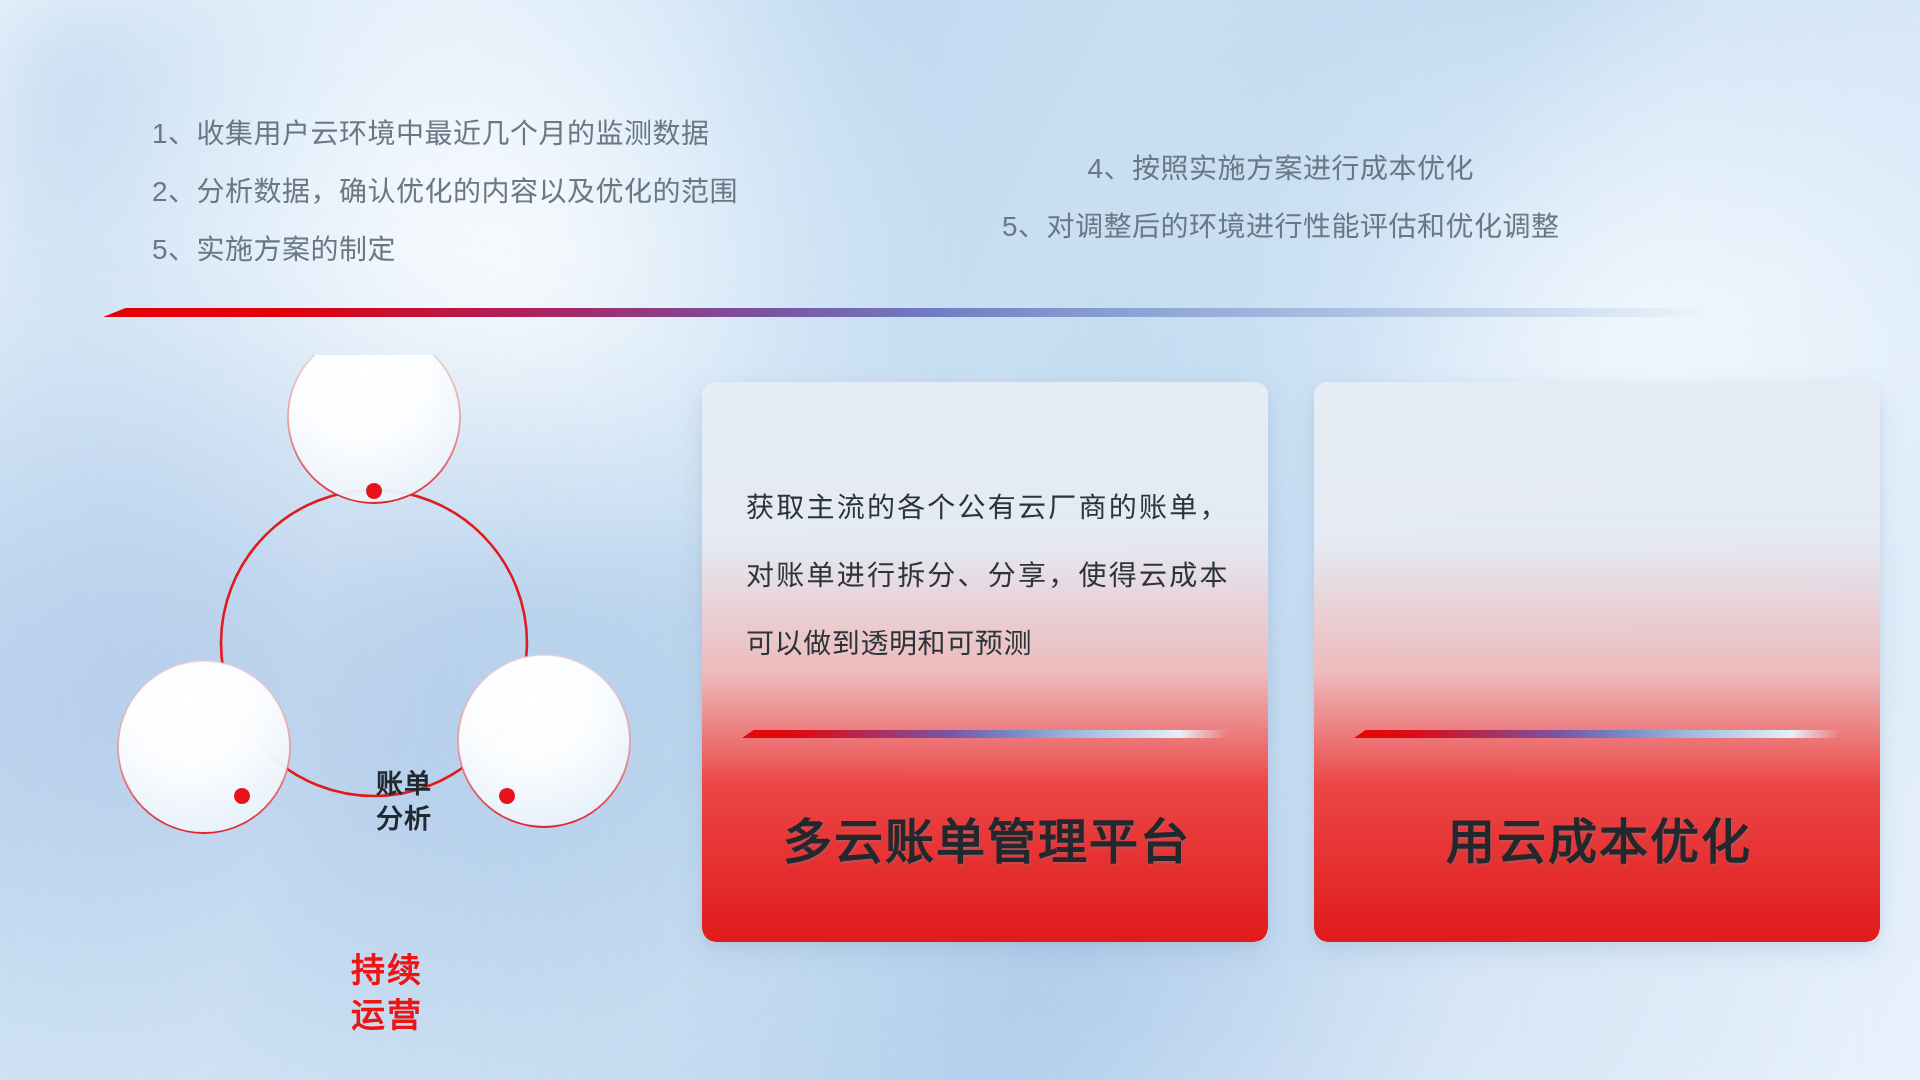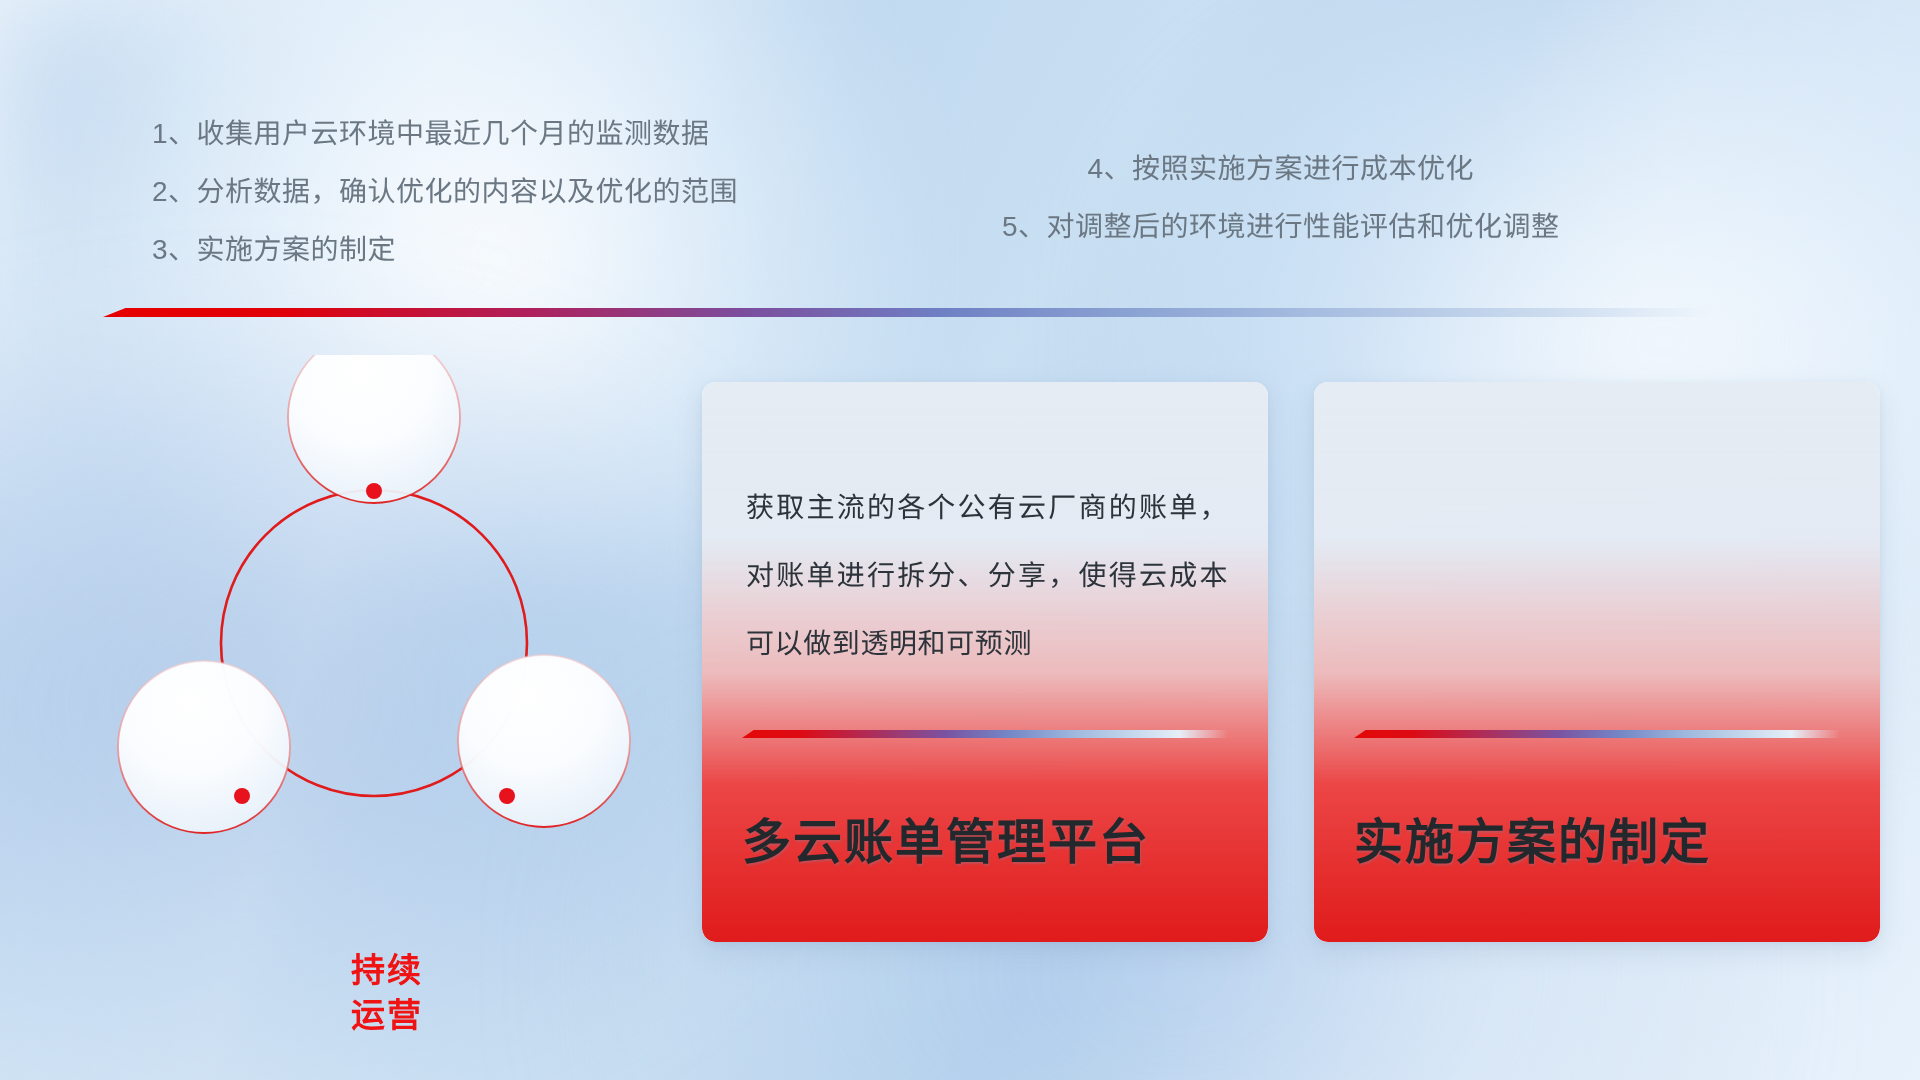--- a/index.html
+++ b/index.html
@@ -281,7 +281,7 @@
   <div class="bullets left">
     <div class="bullet-line">1、收集用户云环境中最近几个月的监测数据</div>
     <div class="bullet-line">2、分析数据，确认优化的内容以及优化的范围</div>
-    <div class="bullet-line">3、实施方案的制定</div>
+    <div class="bullet-line">5、实施方案的制定</div>
   </div>
 
   <div class="bullets right">

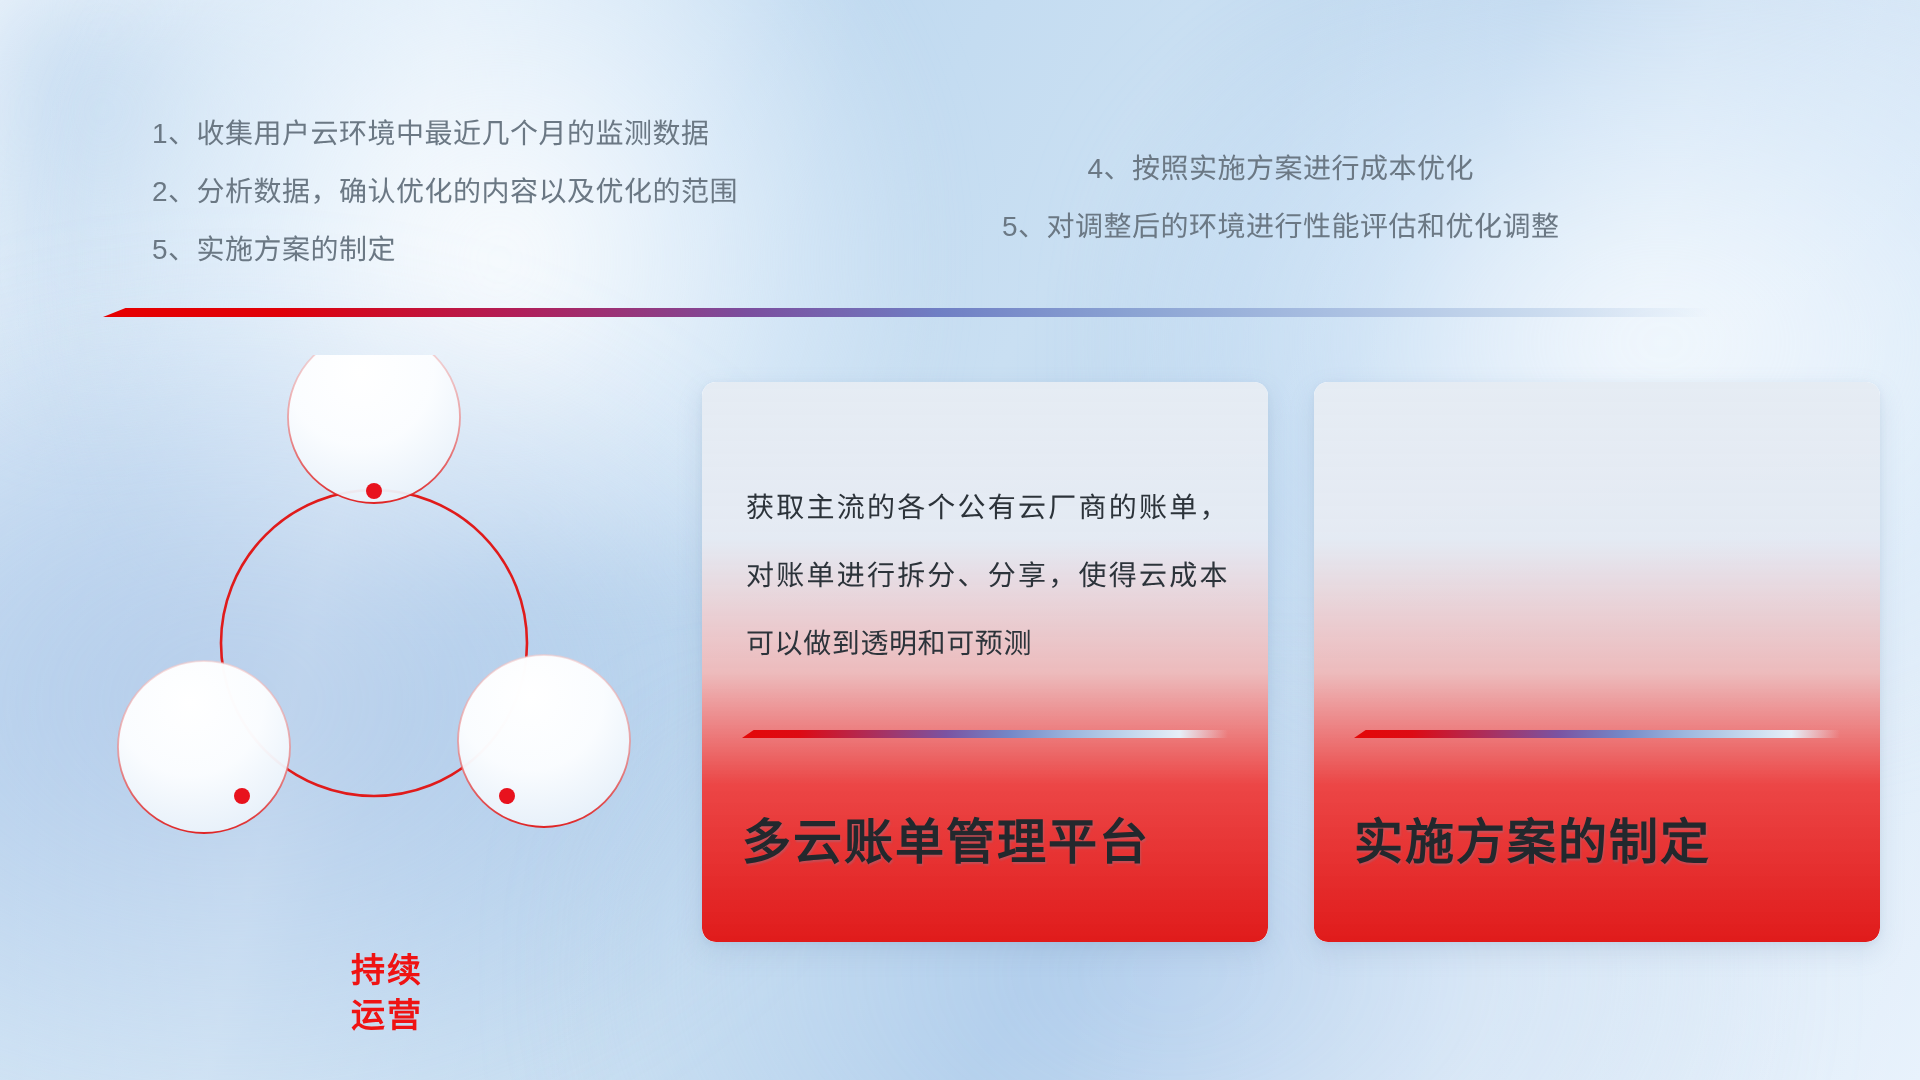--- a/index.html
+++ b/index.html
@@ -329,6 +329,10 @@
       <circle cx="411" cy="441" r="8" fill="#e8121d"></circle>
     </svg>
 
+    <div class="node-label node-billing">
+      <span>账单</span>
+      <span>分析</span>
+    </div>
 
     <div class="center-label">
       <span>持续</span>

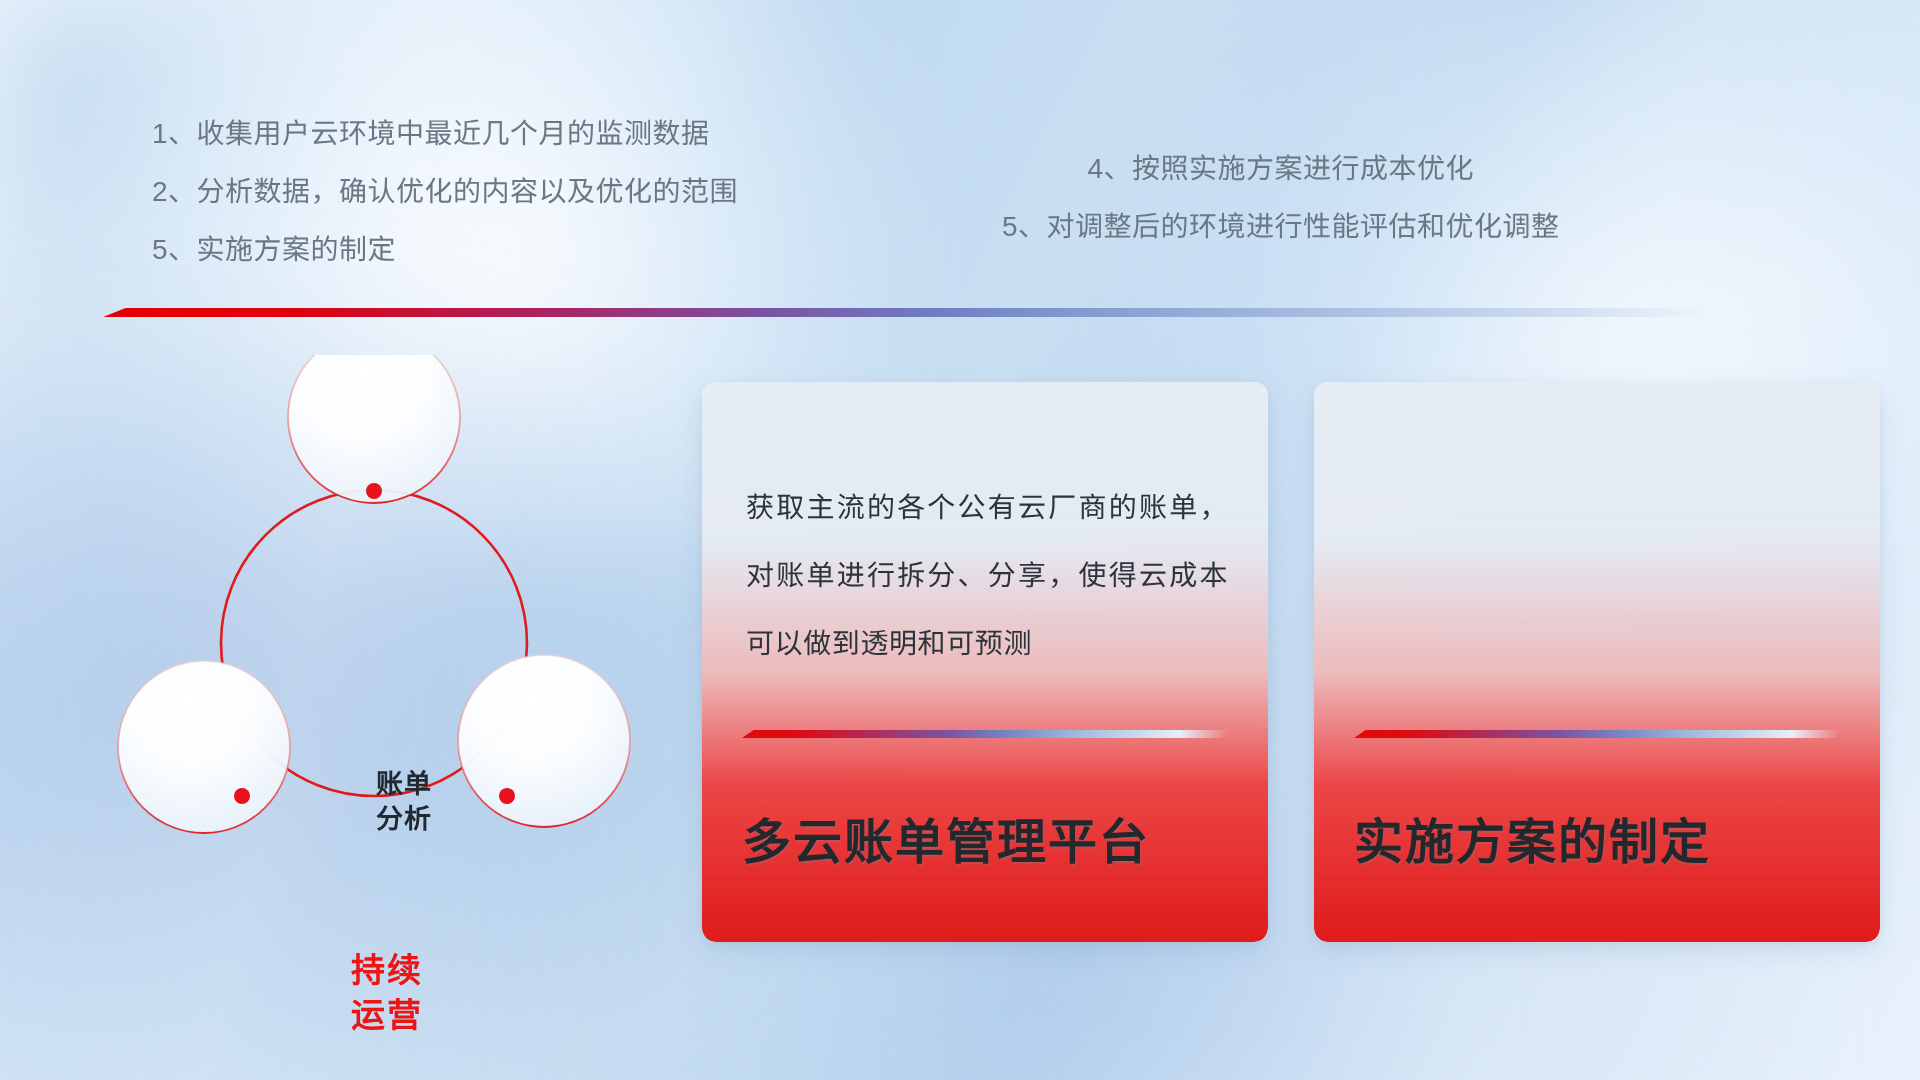--- a/index.html
+++ b/index.html
@@ -261,7 +261,7 @@
     font-size: 49px;
     font-weight: 700;
     letter-spacing: 2px;
-    text-align: left;
+    text-align: center;
     text-shadow: 1px 2px 2px rgba(120,140,165,0.30);
   }
 </style>

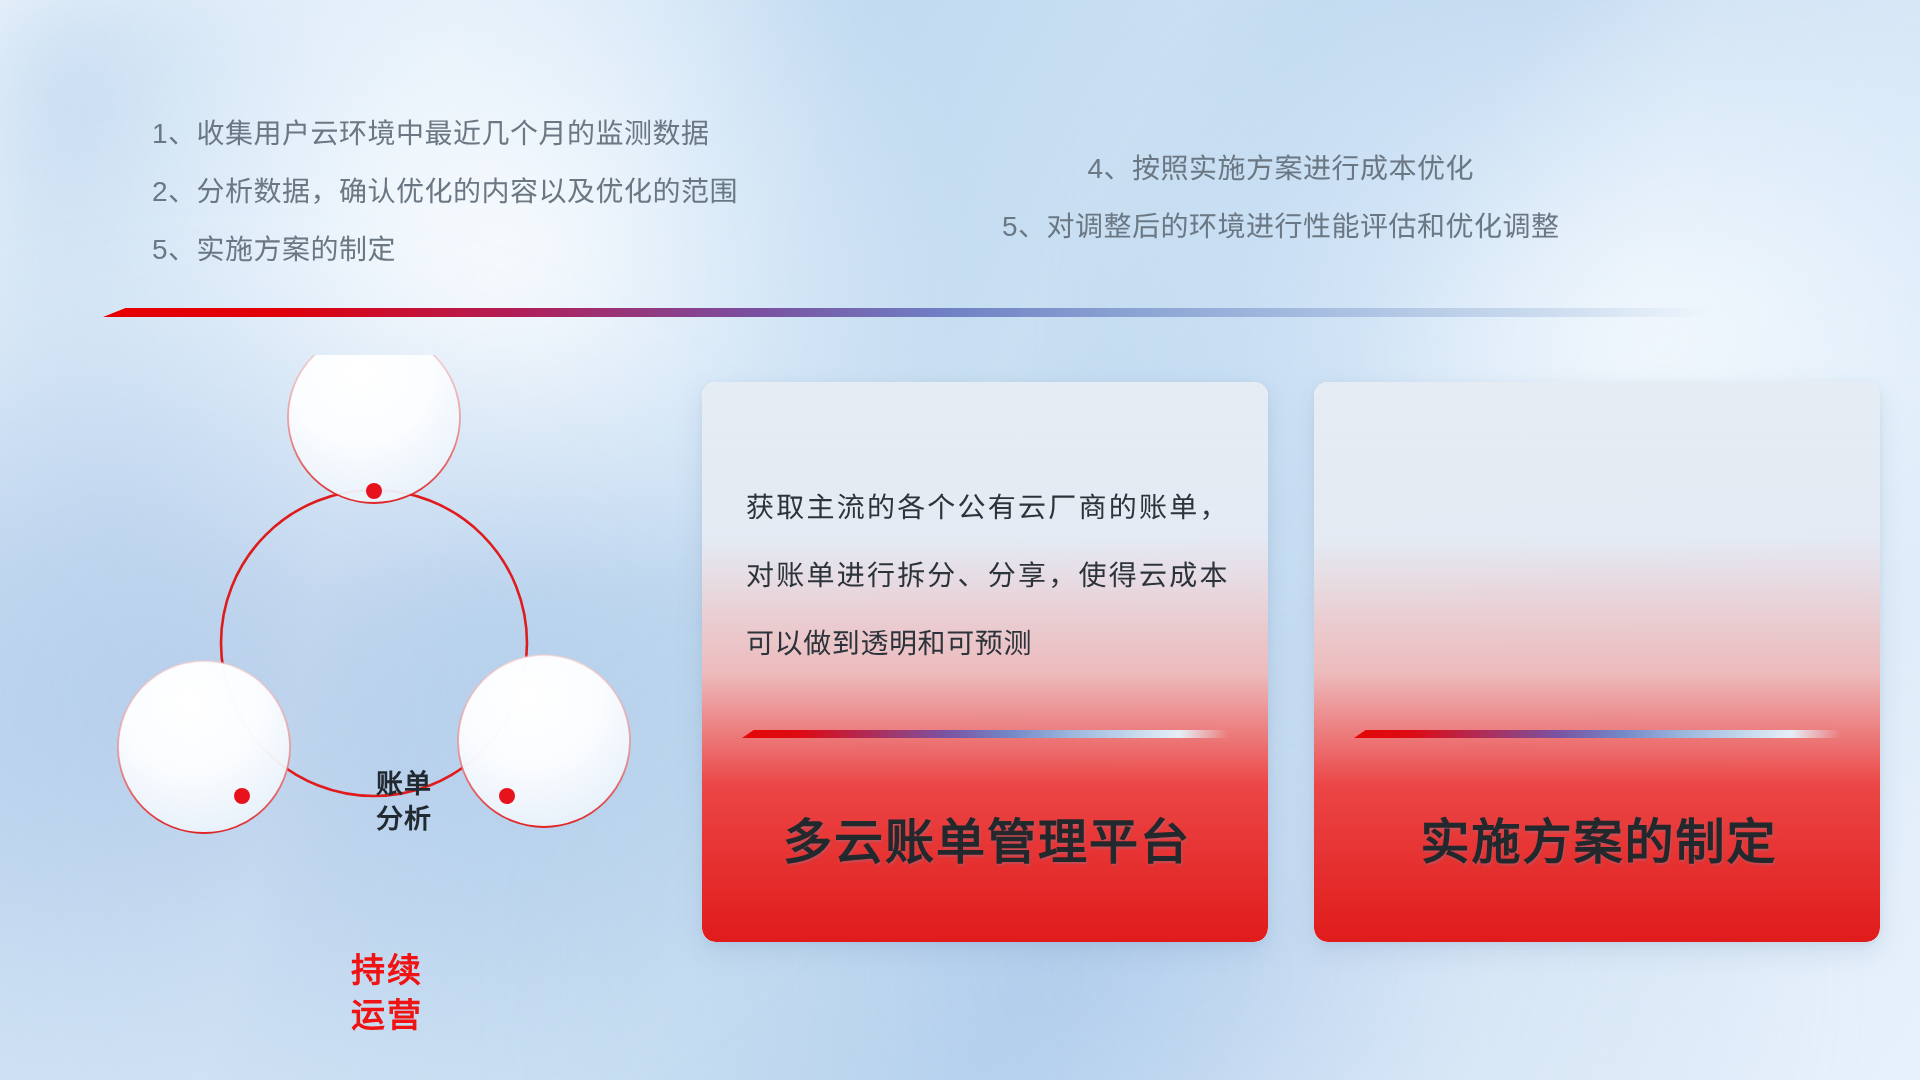--- a/index.html
+++ b/index.html
@@ -350,7 +350,7 @@
   <div class="card card-2">
     <div class="card-edge"></div>
     <div class="card-rule"></div>
-    <div class="card-title">实施方案的制定</div>
+    <div class="card-title">用云成本优化</div>
   </div>
 
 </div>

